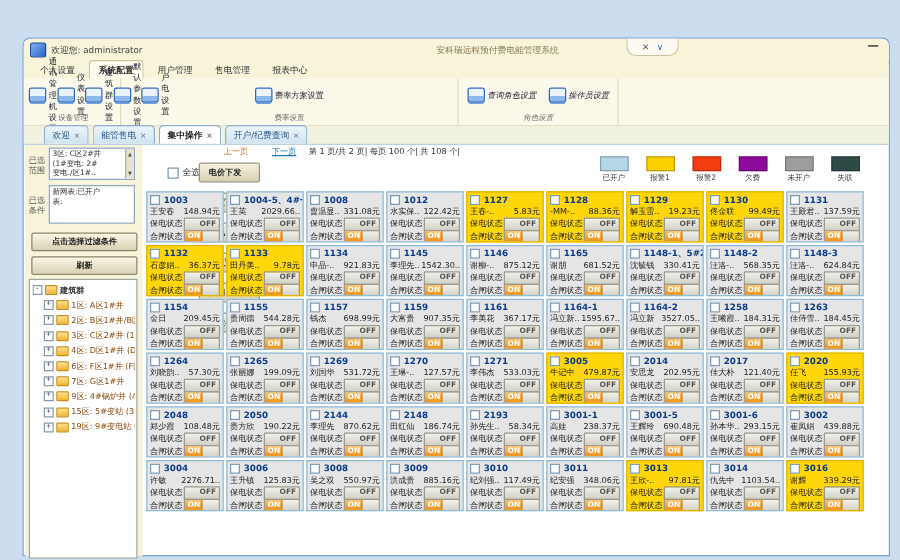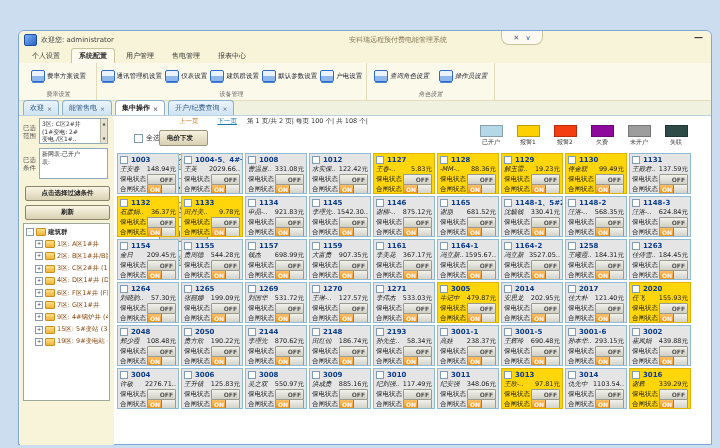--- a/index.html
+++ b/index.html
@@ -131,35 +131,35 @@
         <div class="rbtns">
           <span class="rbtn">
             <span class="ricon"></span>
-            <span>费率方案设置</span>
-          </span>
-        </div>
-        <div class="rglabel">费率设置</div>
+            <span>通讯管理机设置</span>
+          </span>
+          <span class="rbtn">
+            <span class="ricon"></span>
+            <span>仪表设置</span>
+          </span>
+          <span class="rbtn">
+            <span class="ricon"></span>
+            <span>建筑群设置</span>
+          </span>
+          <span class="rbtn">
+            <span class="ricon"></span>
+            <span>默认参数设置</span>
+          </span>
+          <span class="rbtn">
+            <span class="ricon"></span>
+            <span>户电设置</span>
+          </span>
+        </div>
+        <div class="rglabel">设备管理</div>
       </div>
       <div class="rgroup">
         <div class="rbtns">
           <span class="rbtn">
             <span class="ricon"></span>
-            <span>通讯管理机设置</span>
-          </span>
-          <span class="rbtn">
-            <span class="ricon"></span>
-            <span>仪表设置</span>
-          </span>
-          <span class="rbtn">
-            <span class="ricon"></span>
-            <span>建筑群设置</span>
-          </span>
-          <span class="rbtn">
-            <span class="ricon"></span>
-            <span>默认参数设置</span>
-          </span>
-          <span class="rbtn">
-            <span class="ricon"></span>
-            <span>户电设置</span>
-          </span>
-        </div>
-        <div class="rglabel">设备管理</div>
+            <span>费率方案设置</span>
+          </span>
+        </div>
+        <div class="rglabel">费率设置</div>
       </div>
       <div class="rgroup">
         <div class="rbtns">

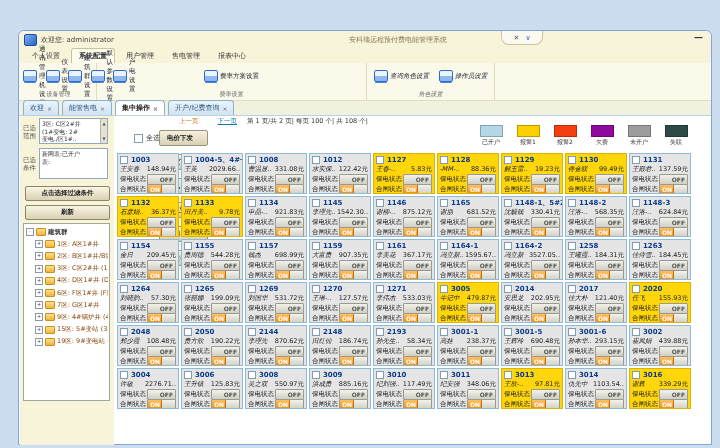--- a/index.html
+++ b/index.html
@@ -39,7 +39,7 @@
   .rglabel{position:absolute;bottom:1px;width:100%;text-align:center;font-size:6px;color:#666;}
   
   .doctabs{position:absolute;left:0;top:70px;width:100%;height:15px;background:#f1f1e0;
-           display:flex;align-items:flex-end;padding-left:4px;box-sizing:border-box;gap:3px;
+           display:flex;align-items:flex-end;padding-left:16px;box-sizing:border-box;gap:3px;
            border-bottom:1px solid #bcd0e0;}
   .dtab{display:inline-flex;align-items:center;gap:3px;font-size:7px;color:#2a5580;
         background:linear-gradient(#eaf4fb,#cfe3f2);border:1px solid #8cb0cc;border-bottom:none;

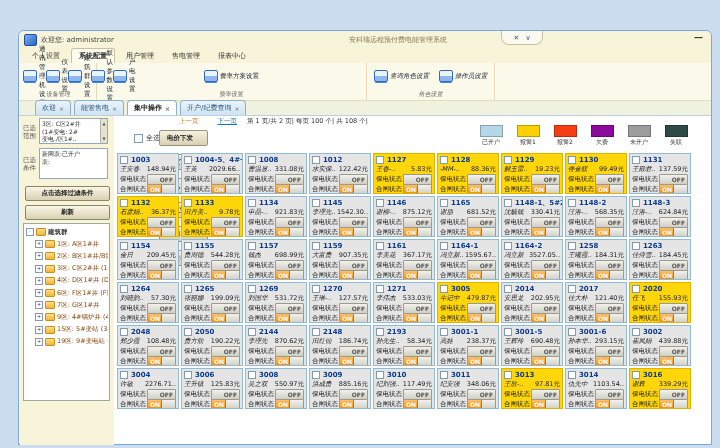--- a/index.html
+++ b/index.html
@@ -93,7 +93,7 @@
   .c-cb{width:6px;height:6px;background:#fff;border:1px solid #7f9db9;flex:none;}
   .c-num{font-size:7px;font-weight:bold;color:#0b3b8c;white-space:nowrap;}
   .c-line{display:flex;justify-content:space-between;align-items:center;height:10px;font-size:6.5px;color:#222;}
-  .c-name{max-width:30px;overflow:hidden;white-space:nowrap;font-style:italic;}
+  .c-name{max-width:30px;overflow:hidden;white-space:nowrap;}
   .c-amt{white-space:nowrap;}
   .tog{position:relative;width:27px;height:9px;flex:none;border:1px solid #9a9a8e;border-radius:1px;
        background:linear-gradient(#f2f2ec,#cfcfc5);font-size:6px;}

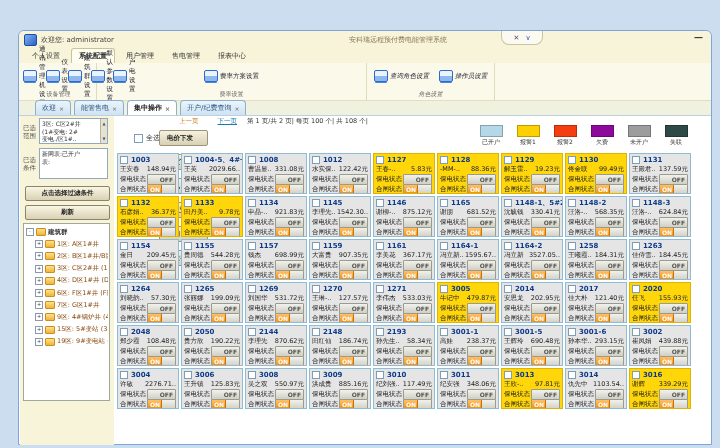--- a/index.html
+++ b/index.html
@@ -59,7 +59,7 @@
   .sb-btn{position:absolute;left:5px;width:83px;height:13px;font-size:6.5px;font-weight:bold;color:#222;
           background:linear-gradient(#faf6e4,#d9d1b4);border:1px solid#8a8468;border-radius:2px;
           display:flex;align-items:center;justify-content:center;}
-  .treebox{position:absolute;left:3px;top:107px;width:87px;height:178px;background:#fff;
+  .treebox{position:absolute;left:3px;top:107px;width:87px;height:224px;background:#fff;
            border:1px solid #a0a89c;overflow:hidden;box-sizing:border-box;padding:2px 1px 2px 2px;}
   .trow{display:flex;align-items:center;gap:2px;height:12.2px;white-space:nowrap;overflow:hidden;}
   .trow .exp{flex:none;width:6px;height:6px;border:1px solid #8899aa;background:#fff;font-size:5px;

